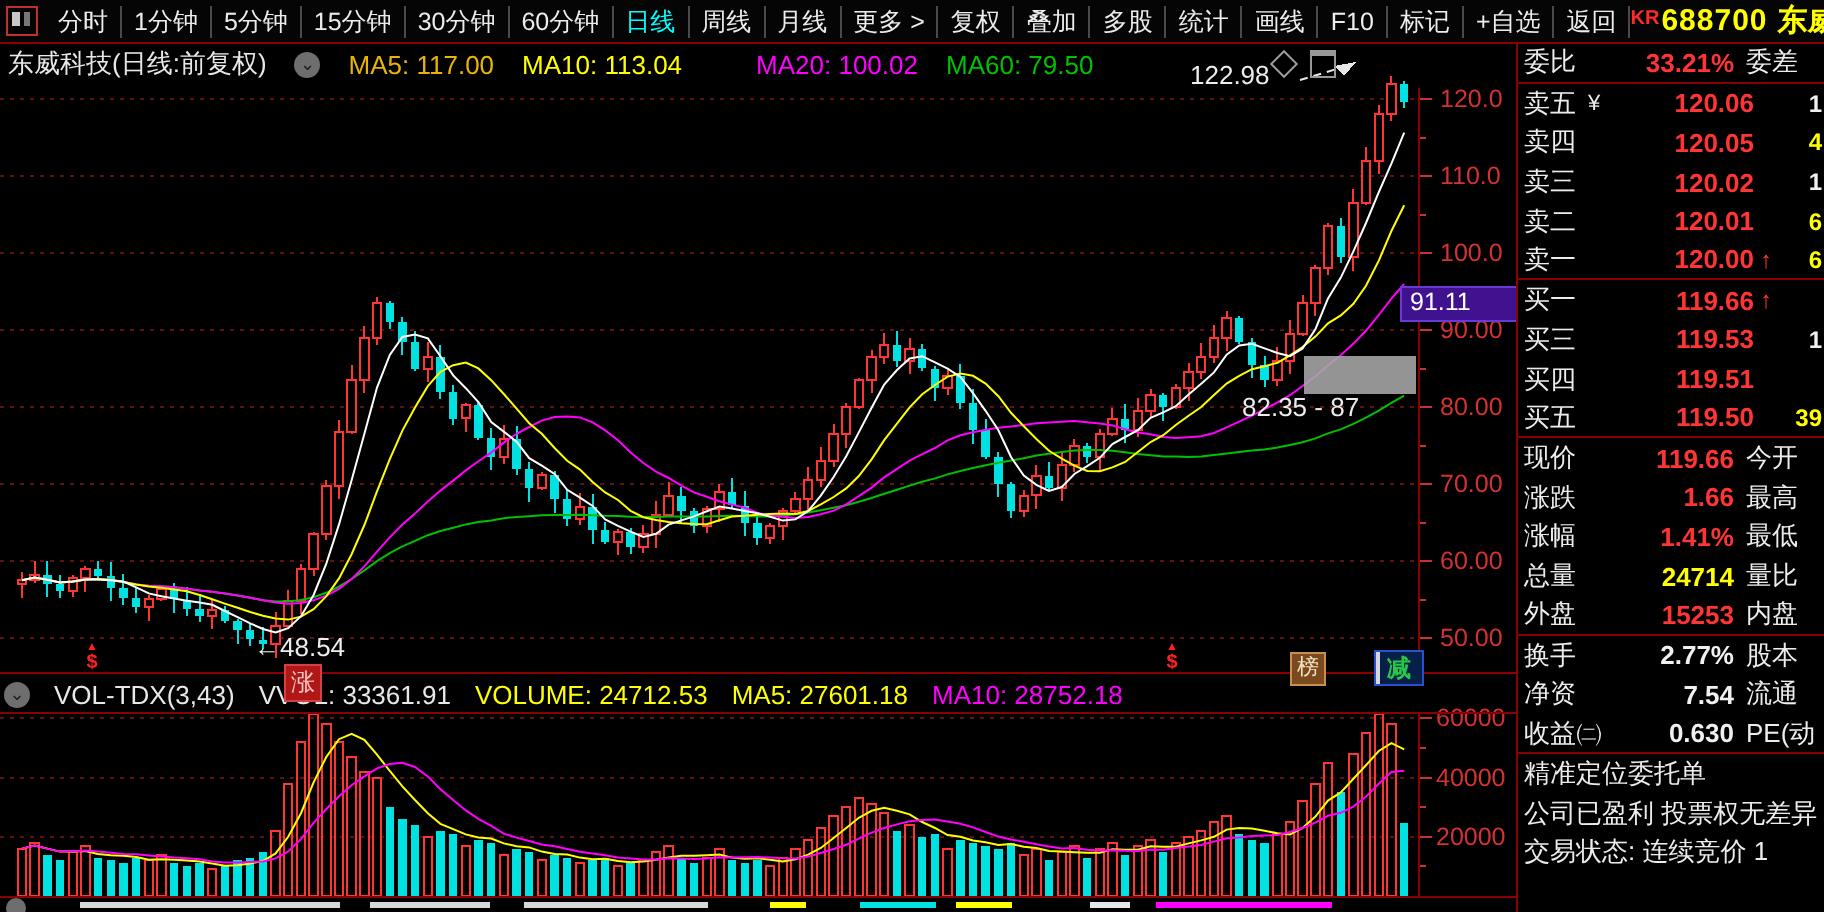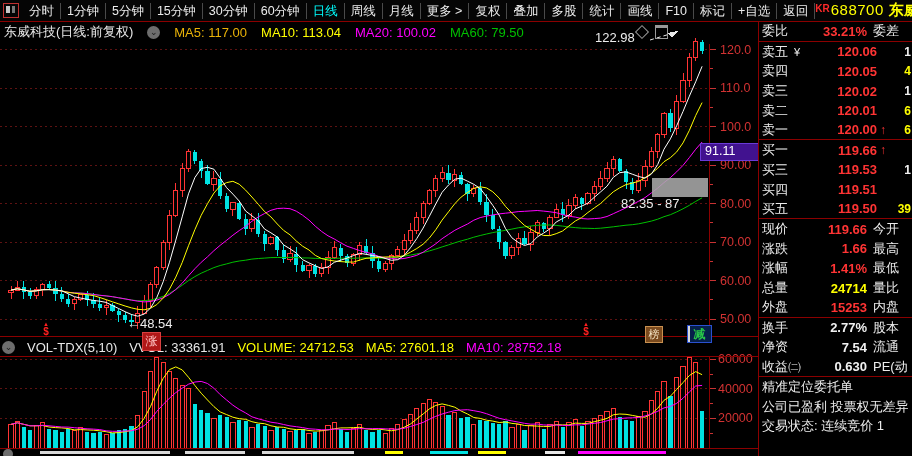--- a/index.html
+++ b/index.html
@@ -18,7 +18,7 @@
   .tb-item.active{color:#00ffff;}
   .tb-stock{margin-left:auto;display:flex;align-items:baseline;padding-right:2px;white-space:nowrap;}
   .tb-kr{color:#ff2a2a;font-size:10px;font-weight:700;margin-right:1px;position:relative;top:-3px;}
-  .tb-code{color:#ffff00;font-size:15px;font-weight:400;letter-spacing:.5px;}
+  .tb-code{color:#ffff00;font-size:15px;font-weight:700;letter-spacing:.5px;}
   .tb-name{color:#ffff00;font-size:15px;font-weight:700;margin-left:5px;}
 
   

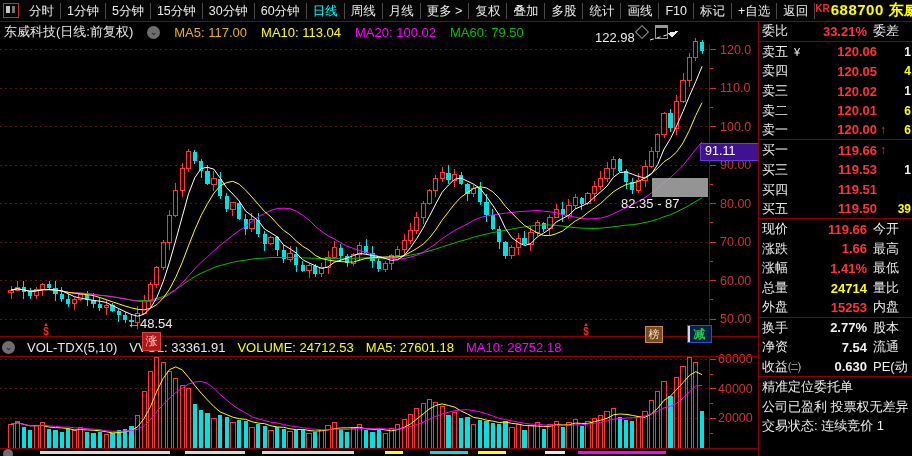--- a/index.html
+++ b/index.html
@@ -27,7 +27,7 @@
   .ch-title{color:#e8e8e8;}
   .drop-circle{width:13px;height:13px;border-radius:50%;background:#6e6e6e;color:#1a1a1a;
                font-size:9px;line-height:12px;text-align:center;flex:none;}
-  .ma5{color:#eab308;} .ma10{color:#ffff00;} .ma20{color:#ff00ff;} .ma60{color:#00c000;}
+  .ma5{color:#eab308;} .ma10{color:#ffff00;} .ma20{color:#ff00ff;margin-left:23px;} .ma60{color:#00c000;}
   .hdr-icons{position:absolute;left:637px;top:25px;display:flex;gap:8px;align-items:center;z-index:6;}
   .diamond-ic{width:8px;height:8px;border:1px solid #999;transform:rotate(45deg);}
   .panel-ic{width:11px;height:10px;border:1px solid #999;border-top:3px solid #999;}

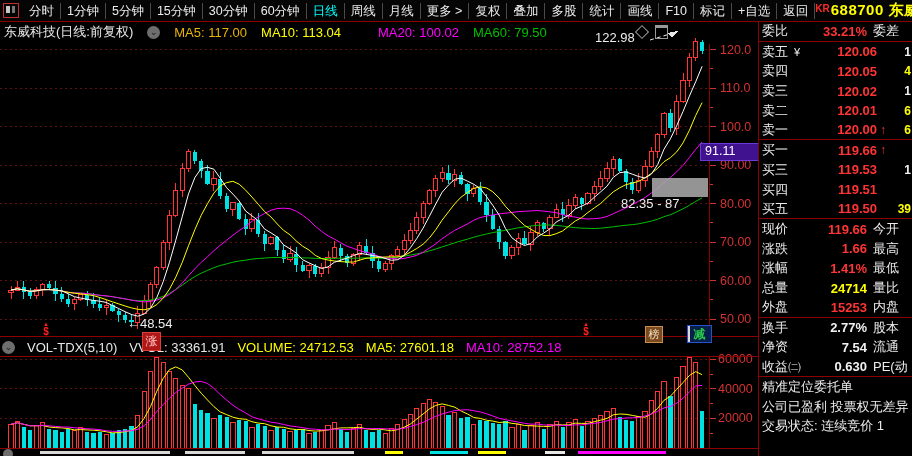--- a/index.html
+++ b/index.html
@@ -541,7 +541,7 @@
 
   <div class="vol-header">
     <span class="drop-circle">⌄</span>
-    <span class="vh-white">VOL-TDX(5,10)</span>
+    <span class="vh-white">VOL-TDX(3,43)</span>
     <span class="vh-white">VVOL: 33361.91</span>
     <span class="vh-yellow">VOLUME: 24712.53</span>
     <span class="vh-yellow">MA5: 27601.18</span>

